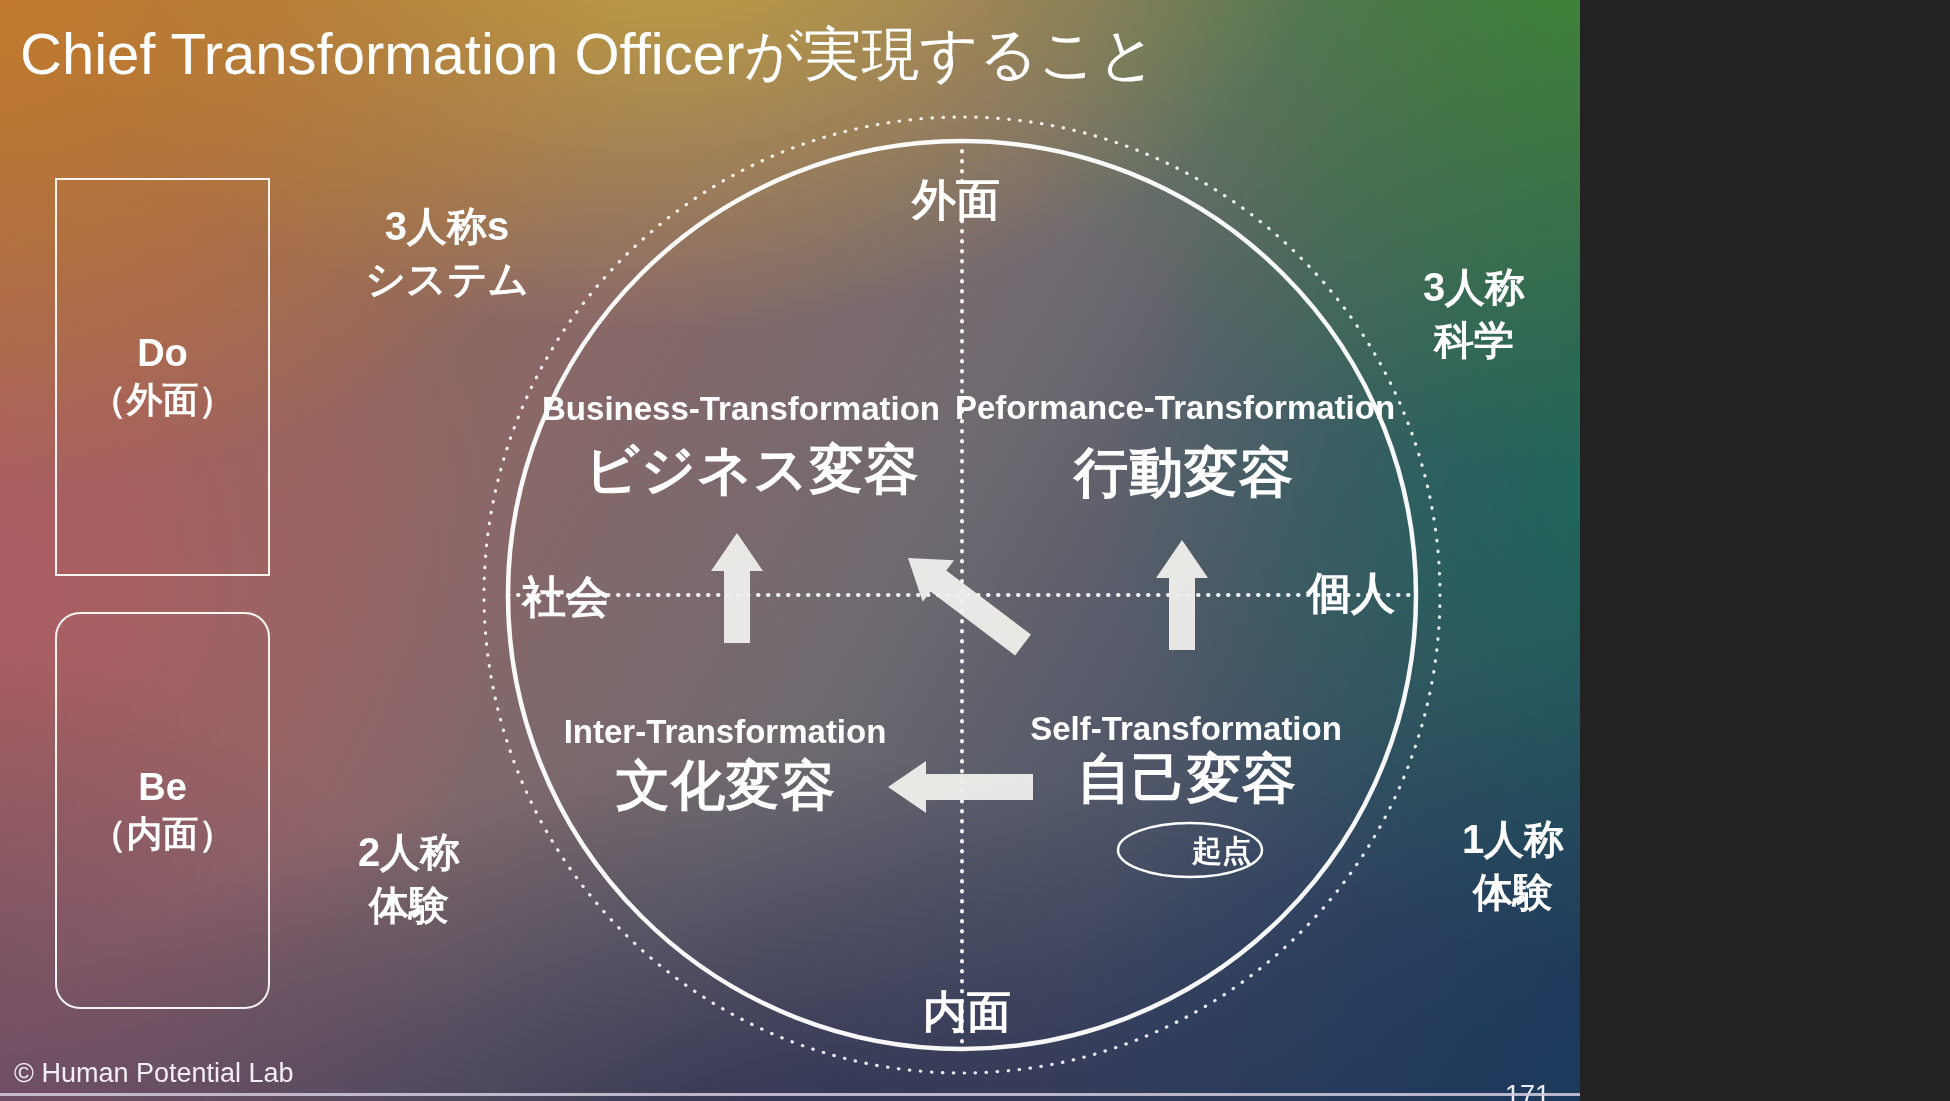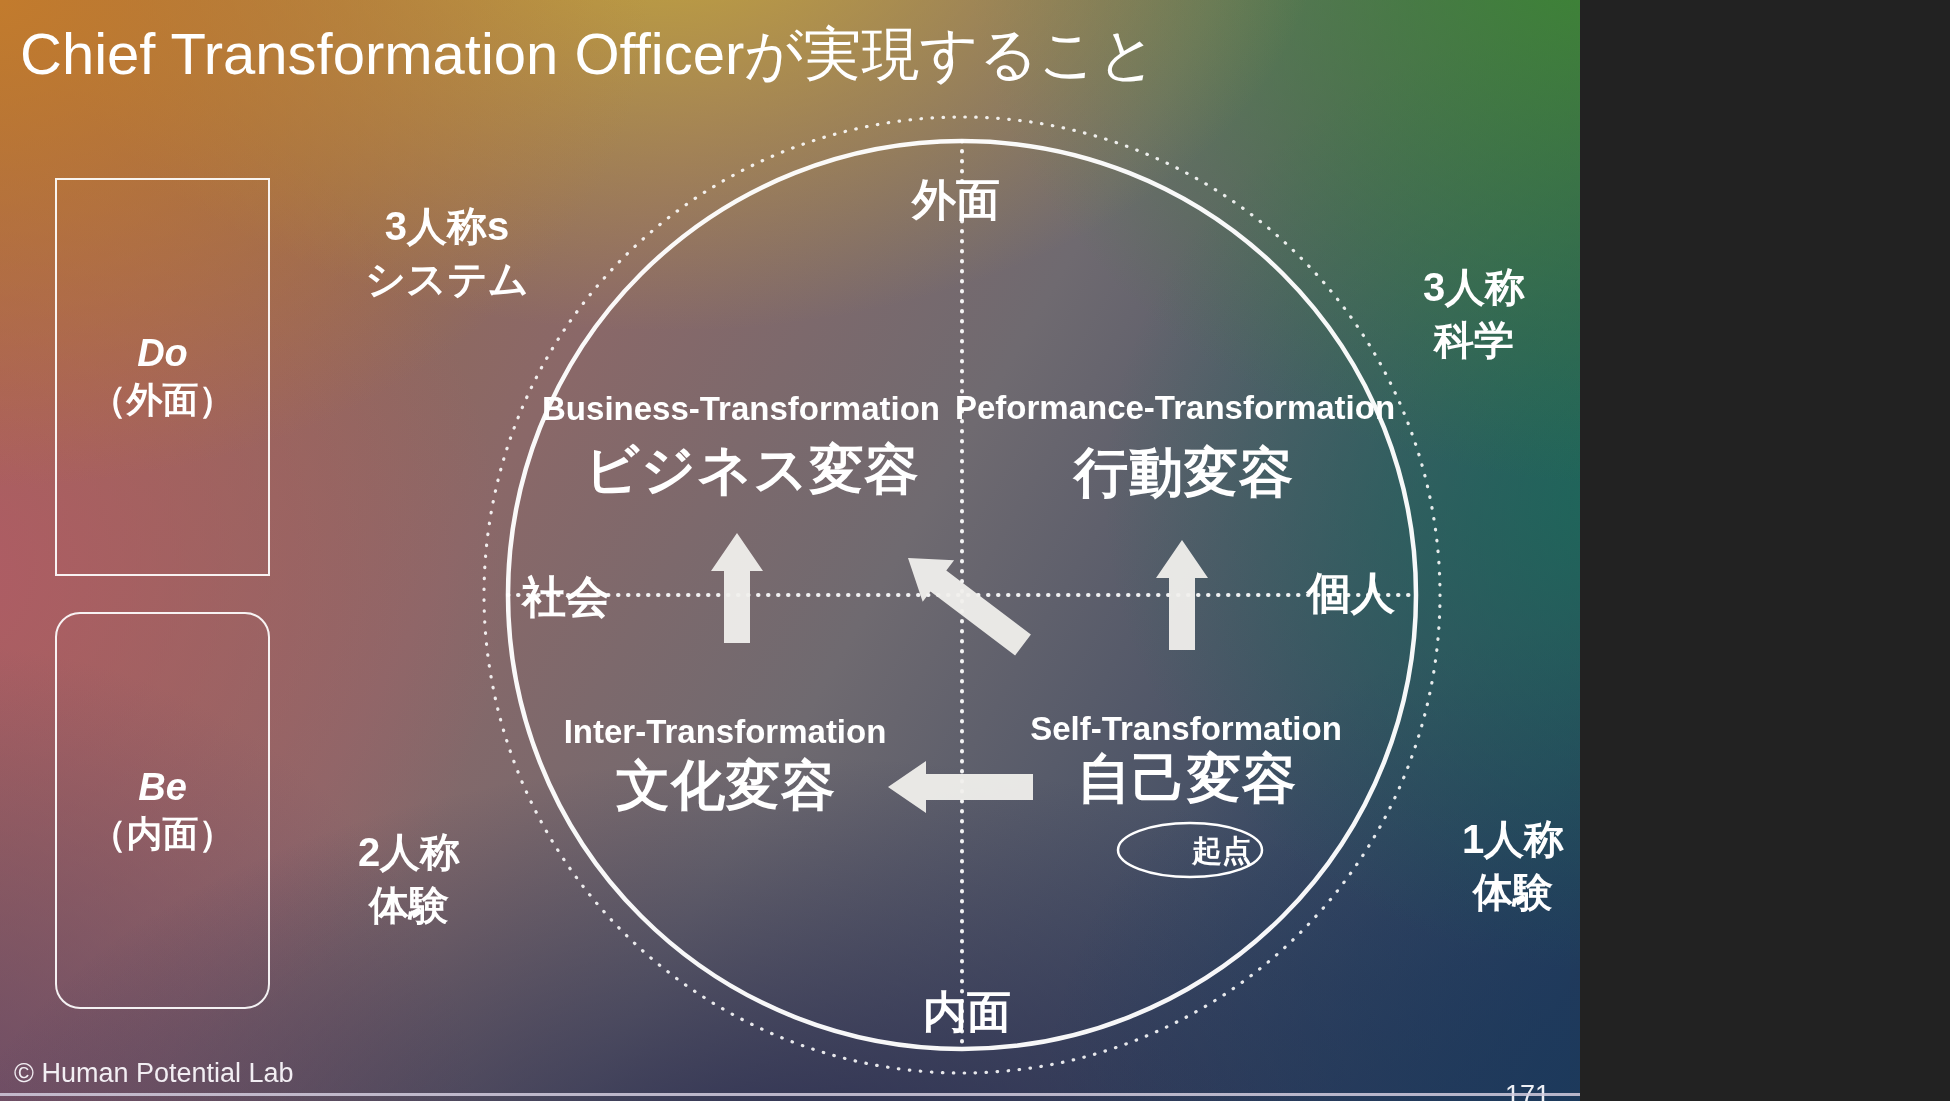--- a/index.html
+++ b/index.html
@@ -29,7 +29,7 @@
   }
   .box-do{top:178px;height:398px;}
   .box-be{top:612px;height:397px;border-radius:25px;}
-  .side-box .l1{font-size:38px;line-height:46px;font-style:italic;}
+  .side-box .l1{font-size:38px;line-height:46px;}
   .side-box .l2{font-size:36px;line-height:48px;}
   .corner{font-size:40px;font-weight:bold;line-height:53px;}
   .axis{font-size:44px;font-weight:bold;}

